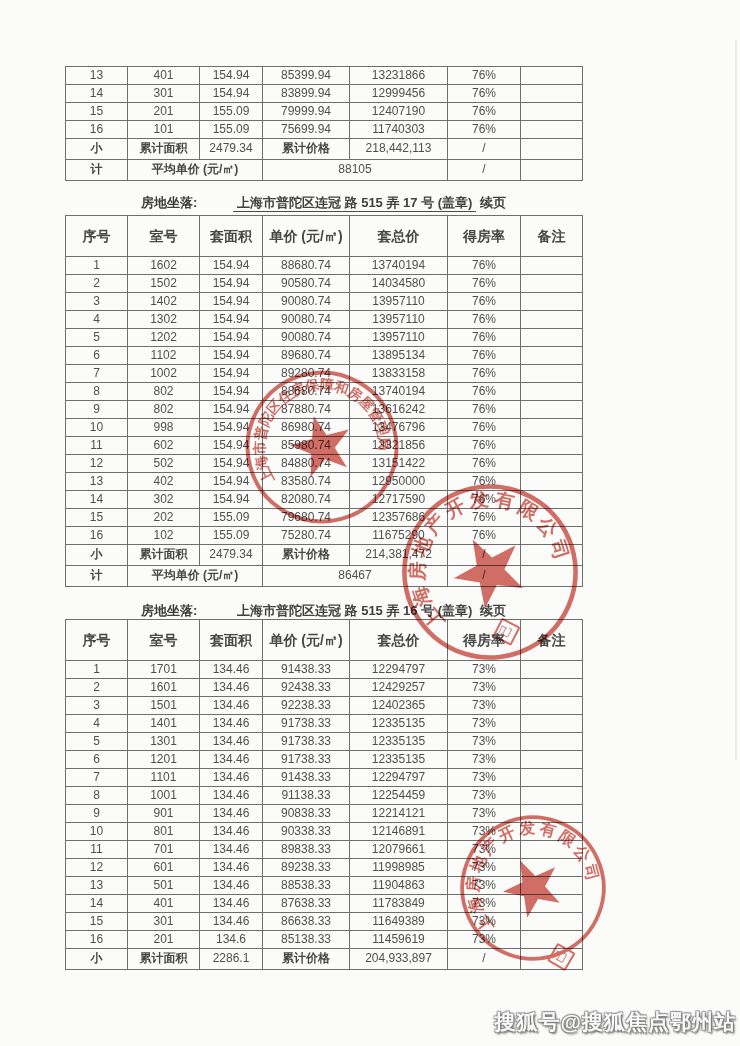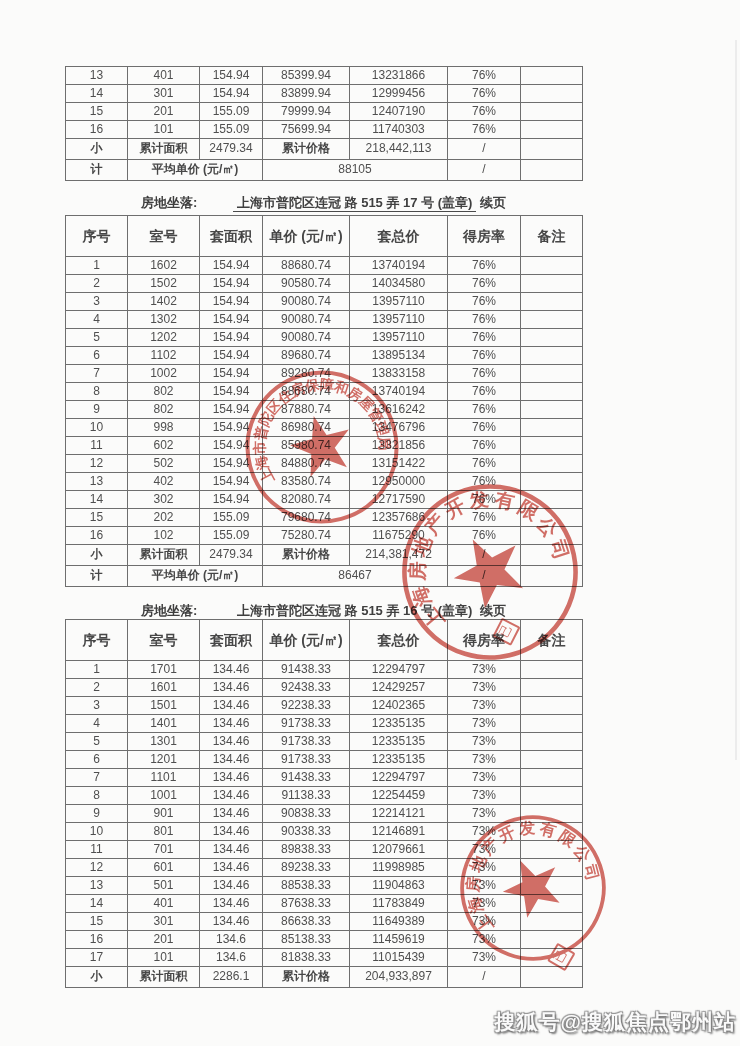--- a/index.html
+++ b/index.html
@@ -518,15 +518,6 @@
           <td>134.6</td>
           <td>85138.33</td>
           <td>11459619</td>
-          <td>73%</td>
-          <td></td>
-        </tr>
-        <tr>
-          <td>17</td>
-          <td>101</td>
-          <td>134.6</td>
-          <td>81838.33</td>
-          <td>11015439</td>
           <td>73%</td>
           <td></td>
         </tr>

